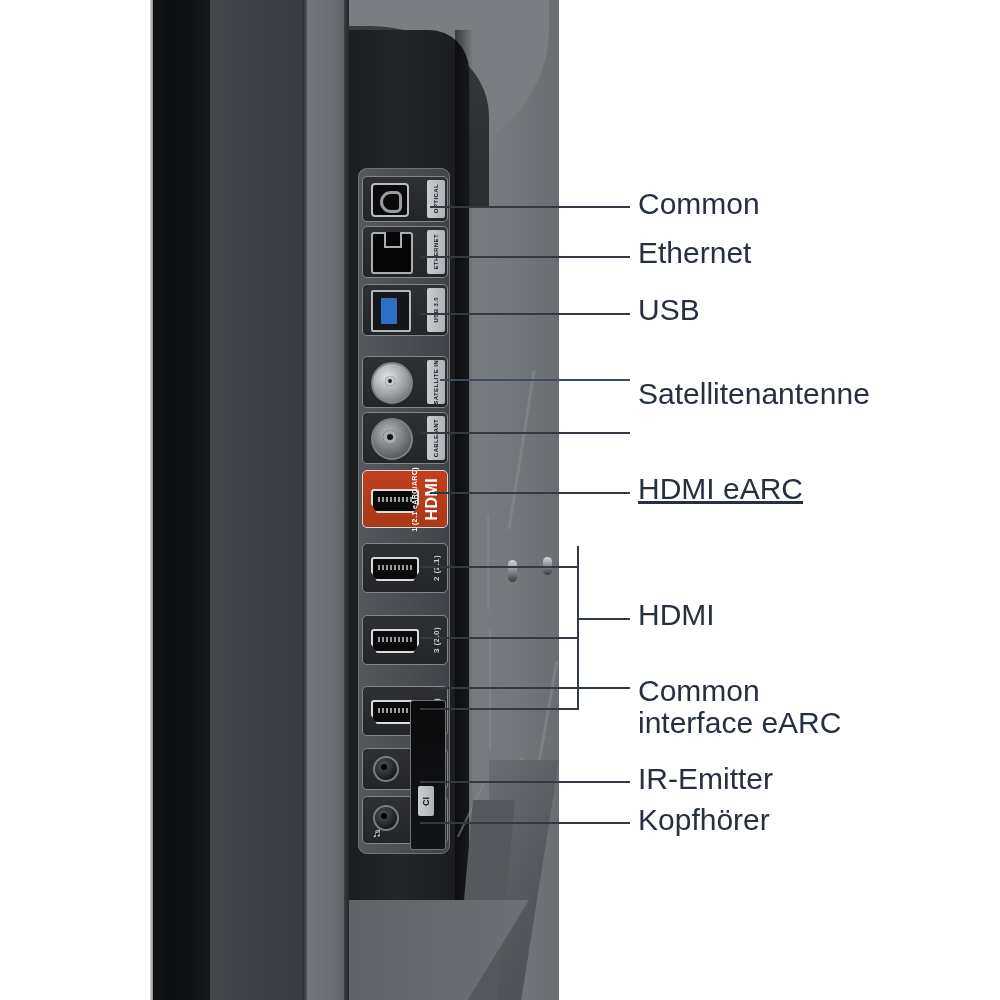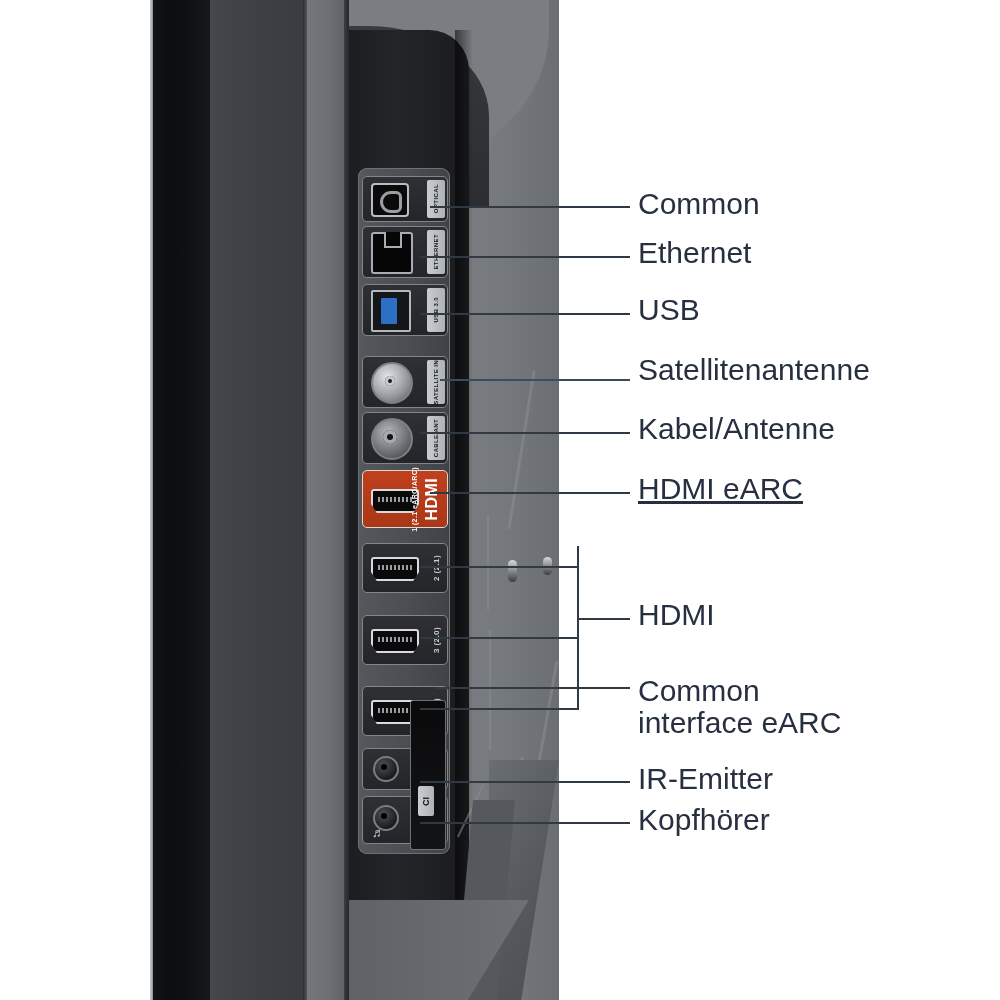--- a/index.html
+++ b/index.html
@@ -286,7 +286,7 @@
   <div class="callout" style="left:638px;top:188px;">Common</div>
   <div class="callout" style="left:638px;top:237px;">Ethernet</div>
   <div class="callout" style="left:638px;top:294px;text-align:center;">USB</div>
-  <div class="callout" style="left:638px;top:354px;">Satellitenantenne</div>
+  <div class="callout" style="left:638px;top:378px;">Satellitenantenne</div>
   <div class="callout" style="left:638px;top:413px;">Kabel/Antenne</div>
   <div class="callout" style="left:638px;top:473px;text-decoration:underline;">HDMI eARC</div>
   <div class="callout" style="left:638px;top:599px;">HDMI</div>

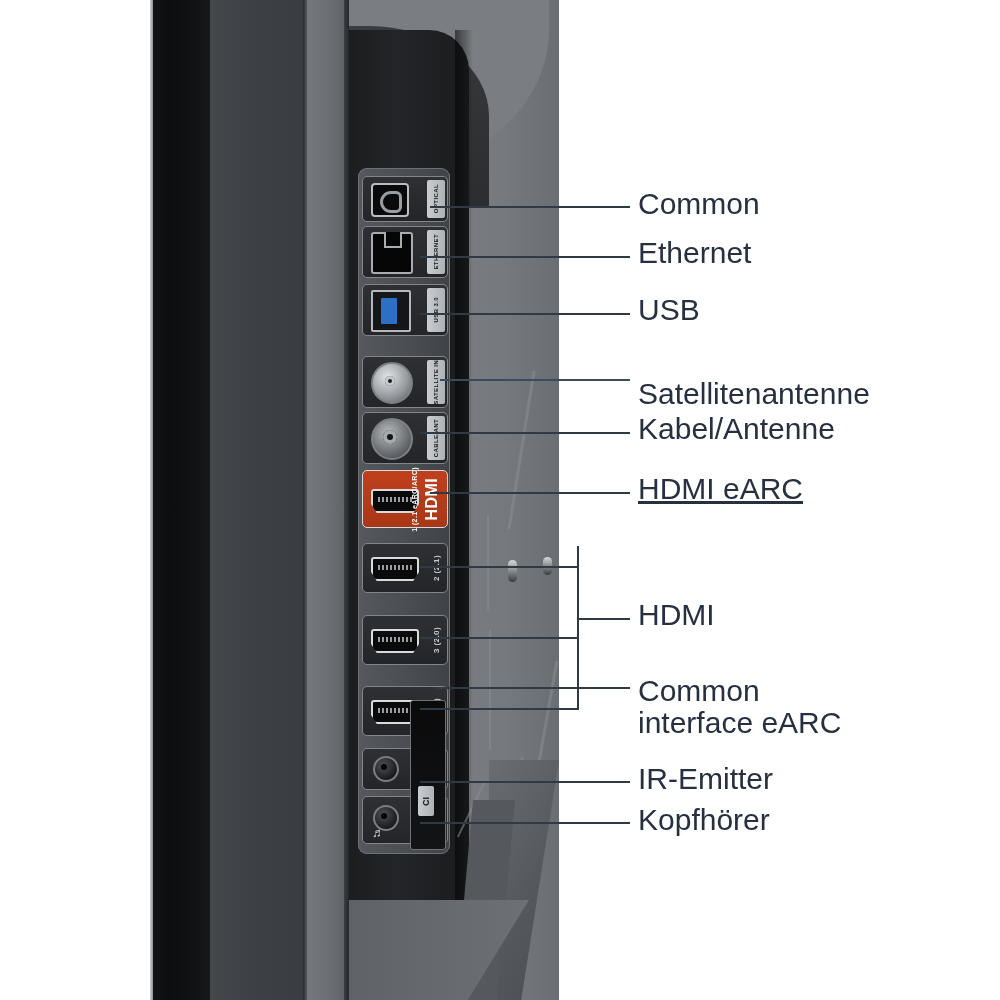--- a/index.html
+++ b/index.html
@@ -287,7 +287,6 @@
   <div class="callout" style="left:638px;top:237px;">Ethernet</div>
   <div class="callout" style="left:638px;top:294px;text-align:center;">USB</div>
   <div class="callout" style="left:638px;top:378px;">Satellitenantenne</div>
-  <div class="callout" style="left:638px;top:413px;">Kabel/Antenne</div>
   <div class="callout" style="left:638px;top:473px;text-decoration:underline;">HDMI eARC</div>
   <div class="callout" style="left:638px;top:599px;">HDMI</div>
   <div class="callout" style="left:638px;top:675px;">Common

